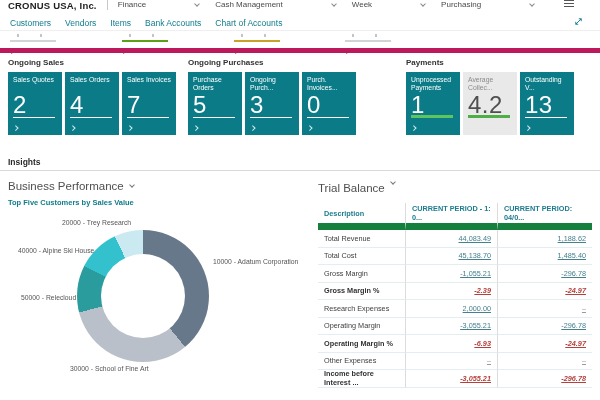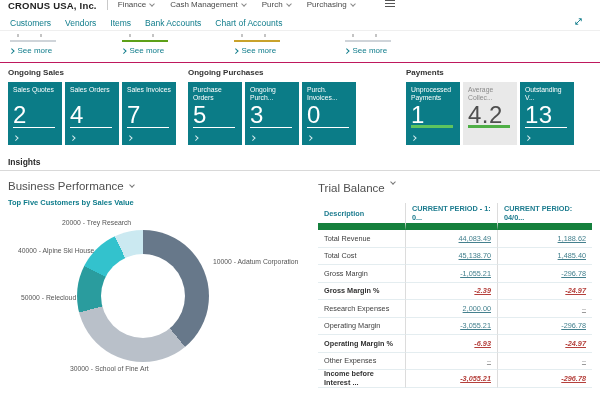--- a/index.html
+++ b/index.html
@@ -12,7 +12,7 @@
     display:flex; align-items:flex-start; padding-left:8px; }
   .company { font-size:9.5px; font-weight:bold; color:#222; letter-spacing:.2px; }
   .topdivider { width:1px; height:10px; background:#c9c9c9; margin:0 10px; }
-  .menu-item { font-size:8px; color:#4a4a4a; margin-right:16px; display:flex; align-items:center; cursor:pointer; }
+  .menu-item { font-size:8px; color:#4a4a4a; margin-right:16px; display:flex; align-items:center; cursor:pointer;gap:45px; }
   .caret { width:4px; height:4px; border-right:1px solid #8a8a8a; border-bottom:1px solid #8a8a8a;
     transform:rotate(45deg); margin-left:4px; margin-top:-2px; display:inline-block; }
   .hamburger { margin-left:14px; width:10px; display:flex; flex-direction:column; gap:2px; cursor:pointer; }

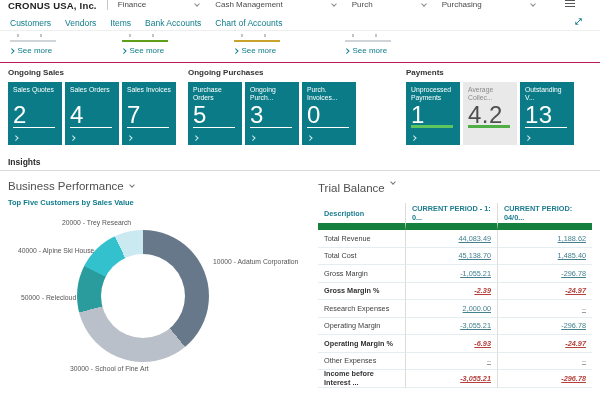--- a/index.html
+++ b/index.html
@@ -104,7 +104,7 @@
         <i class="caret"></i>
       </span>
     <span class="menu-item">
-        <span>Purch</span>
+        <span>Week</span>
         <i class="caret"></i>
       </span>
     <span class="menu-item">

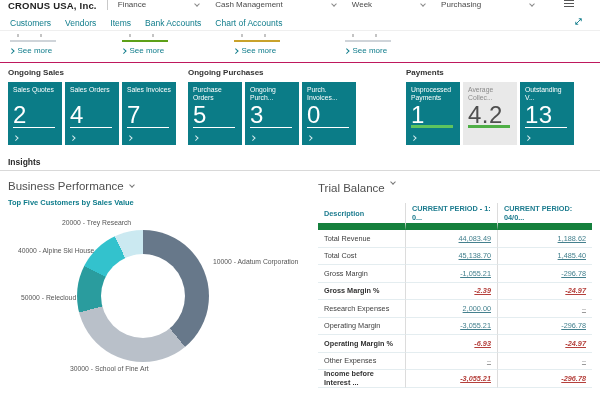--- a/index.html
+++ b/index.html
@@ -37,7 +37,7 @@
     transform:rotate(45deg); margin-right:4px; display:inline-block; }
 
   
-  .cues { position:absolute; top:62px; left:0; right:0; height:92px; border-top:1px solid #be185d; }
+  .cues { position:absolute; top:48px; left:0; right:0; height:92px; border-top:5px solid #be185d; }
   .cue-group { position:absolute; top:5px; }
   .cue-group.g0 { left:8px; } .cue-group.g1 { left:188px; } .cue-group.g2 { left:366px;margin-left:40px; }
   .group-label { font-size:8px; font-weight:bold; color:#333; margin-bottom:5px; }

